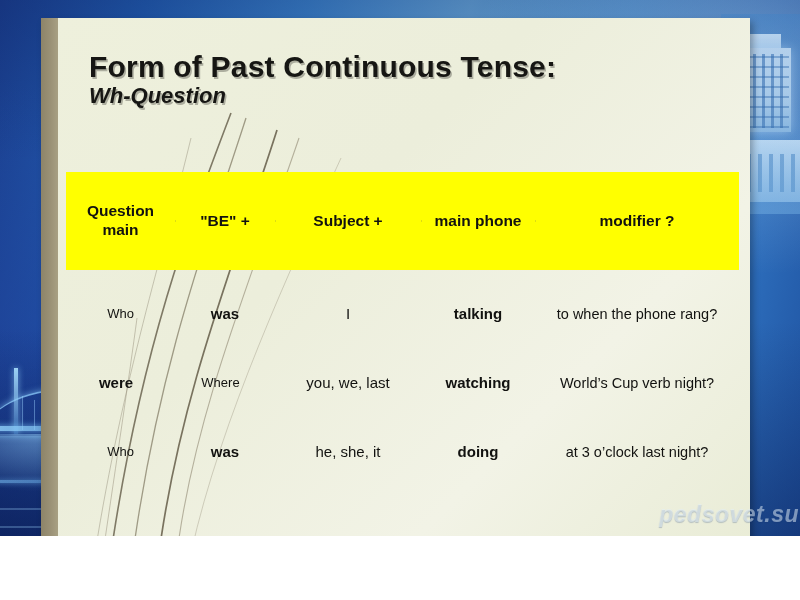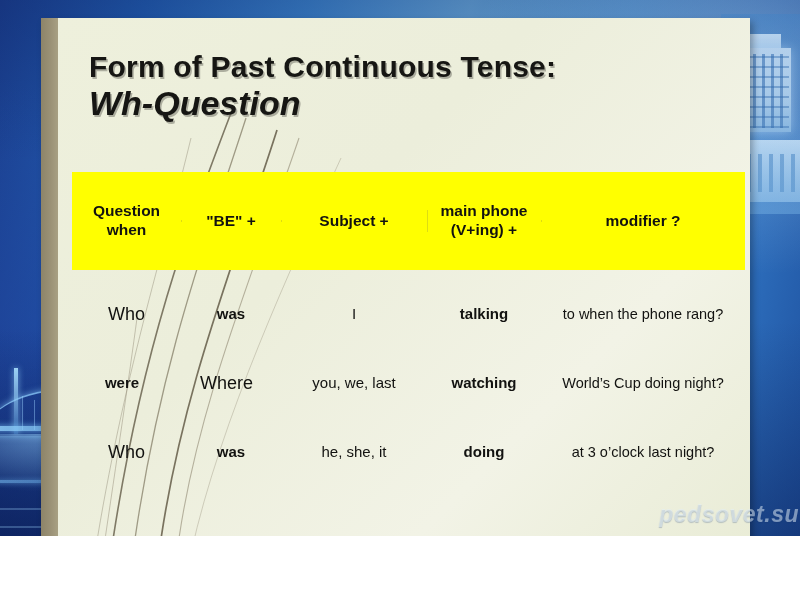--- a/index.html
+++ b/index.html
@@ -148,7 +148,7 @@
     white-space: nowrap;
   }
   .title-line2 {
-    font-size: 34px;
+    font-size: 22px;
     font-weight: bold;
     font-style: italic;
     color: #161613;

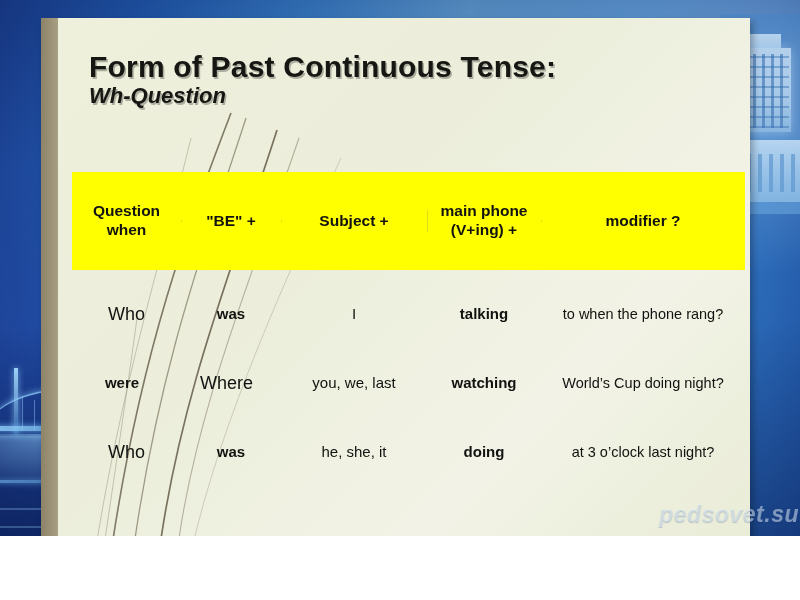--- a/index.html
+++ b/index.html
@@ -160,7 +160,7 @@
   
   .table-wrap {
     position: absolute;
-    left: 31px;
+    left: 25px;
     top: 154px;
     width: 673px;
   }

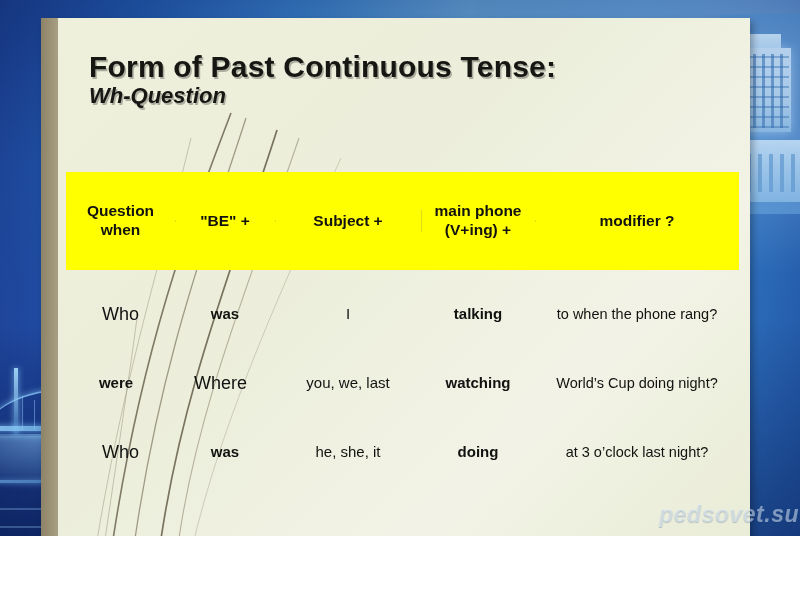--- a/index.html
+++ b/index.html
@@ -276,7 +276,7 @@
       <div class="row header-row">
         <div class="cell c0">
           <div>Question</div>
-          <div>when</div>
+          <div>main</div>
         </div>
         <div class="cell c1">"BE"  +</div>
         <div class="cell c2">Subject +</div>

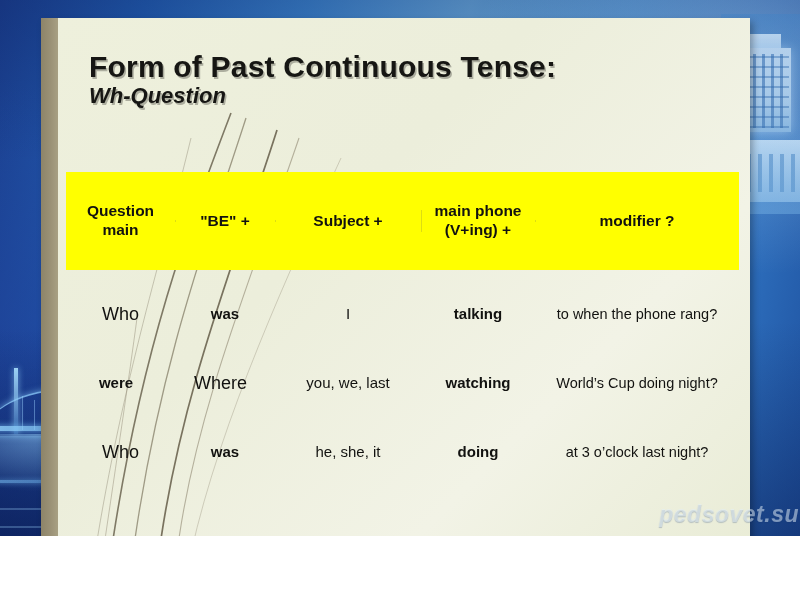--- a/index.html
+++ b/index.html
@@ -282,7 +282,6 @@
         <div class="cell c2">Subject +</div>
         <div class="cell c3">
           <div>main phone</div>
-          <div>(V+ing) +</div>
         </div>
         <div class="cell c4">modifier ?</div>
       </div>

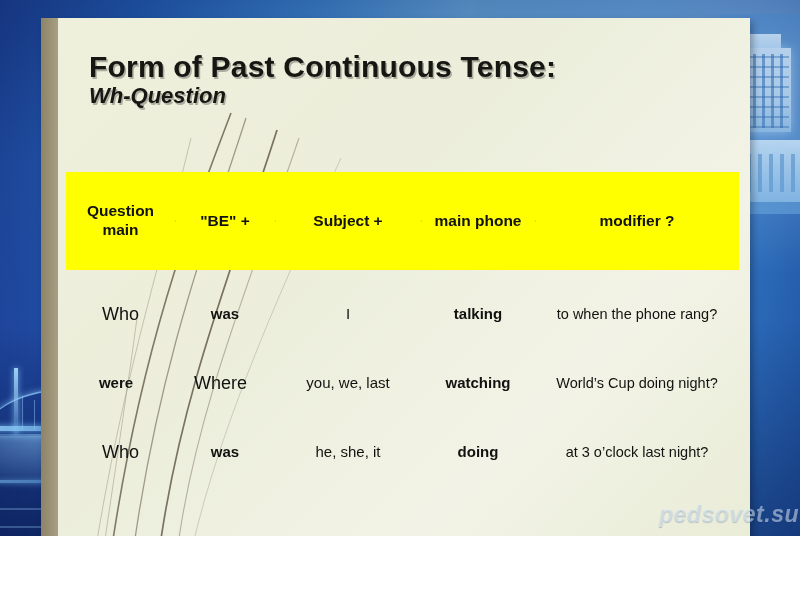--- a/index.html
+++ b/index.html
@@ -202,7 +202,7 @@
   .body-row .cell { font-size: 15px; line-height: 1.25; }
   .body-row .cell.bold { font-weight: bold; font-size: 15px; }
   .body-row .cell.c4 { font-size: 14.5px; }
-  .body-row .cell.c0 { font-size: 18px; }
+  .body-row .cell.c0 { font-size: 13px; }
   .spacer-row { height: 10px; }
 
   

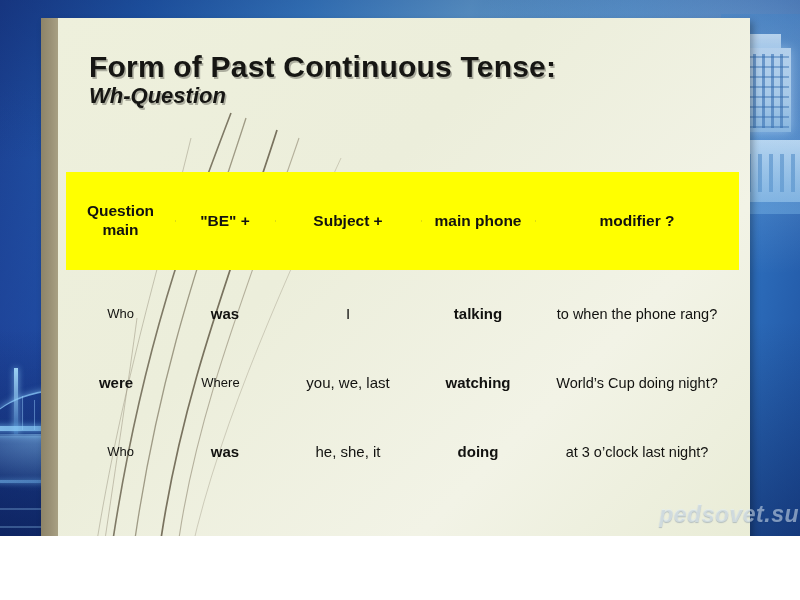--- a/index.html
+++ b/index.html
@@ -301,7 +301,7 @@
         <div class="cell c0">Where</div>
         <div class="cell c2">you, we, last</div>
         <div class="cell c3 bold">watching</div>
-        <div class="cell c4">World’s Cup doing night?</div>
+        <div class="cell c4">World’s Cup verb night?</div>
       </div>
 
       <div class="row body-row">

